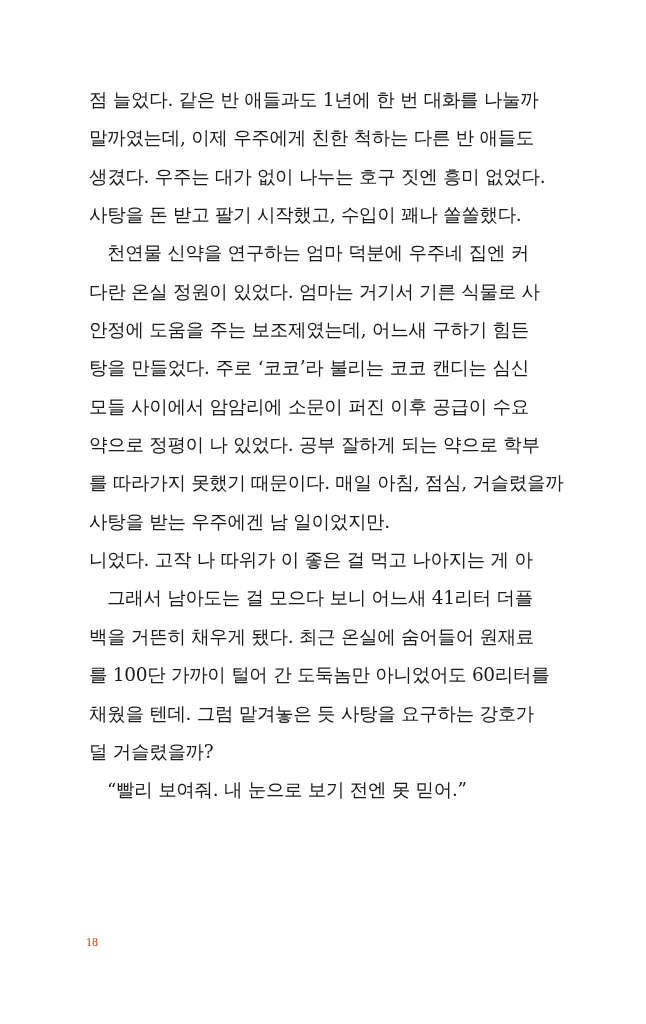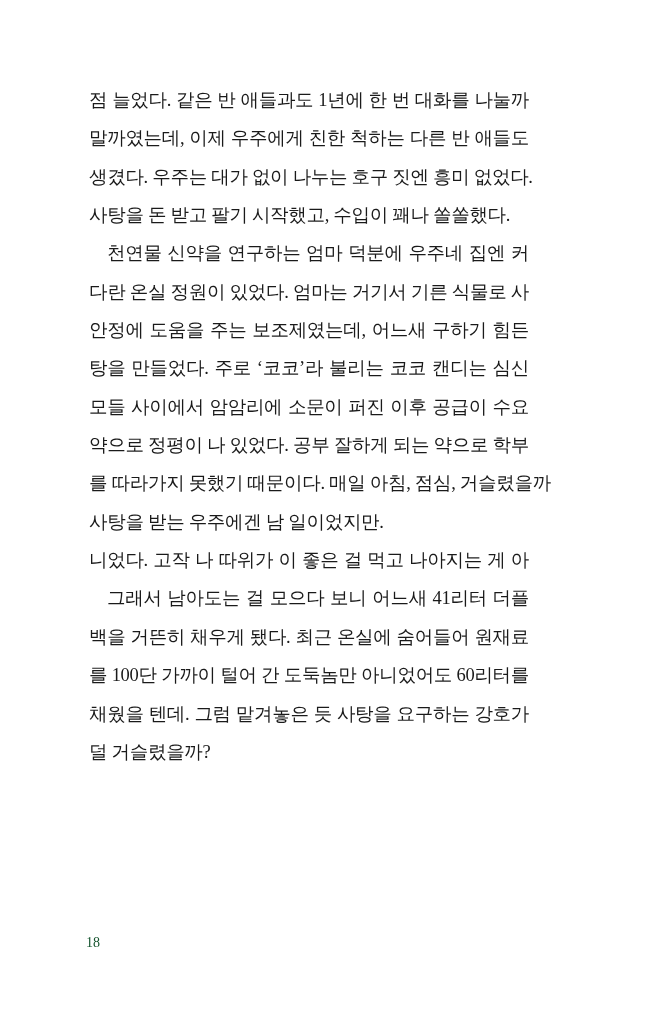--- a/index.html
+++ b/index.html
@@ -35,7 +35,6 @@
       text-align: justify;
       text-align-last: justify;
       letter-spacing: -0.3px;
-      font-family: Liberation Serif, serif;
     }
     .line.last {
       text-align-last: left;

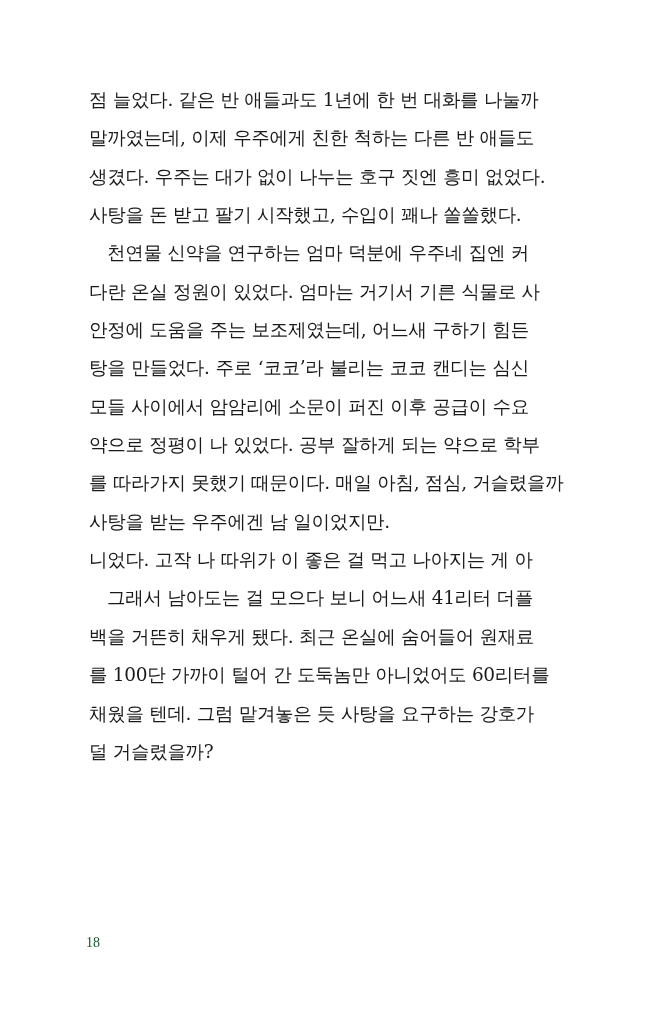--- a/index.html
+++ b/index.html
@@ -74,6 +74,7 @@
     <div class="line">를 100단 가까이 털어 간 도둑놈만 아니었어도 60리터를</div>
     <div class="line">채웠을 텐데. 그럼 맡겨놓은 듯 사탕을 요구하는 강호가</div>
     <div class="line last">덜 거슬렸을까?</div>
+    <div class="line indent last">“빨리 보여줘. 내 눈으로 보기 전엔 못 믿어.”</div>
   </div>
 
   <div class="page-number">18</div>

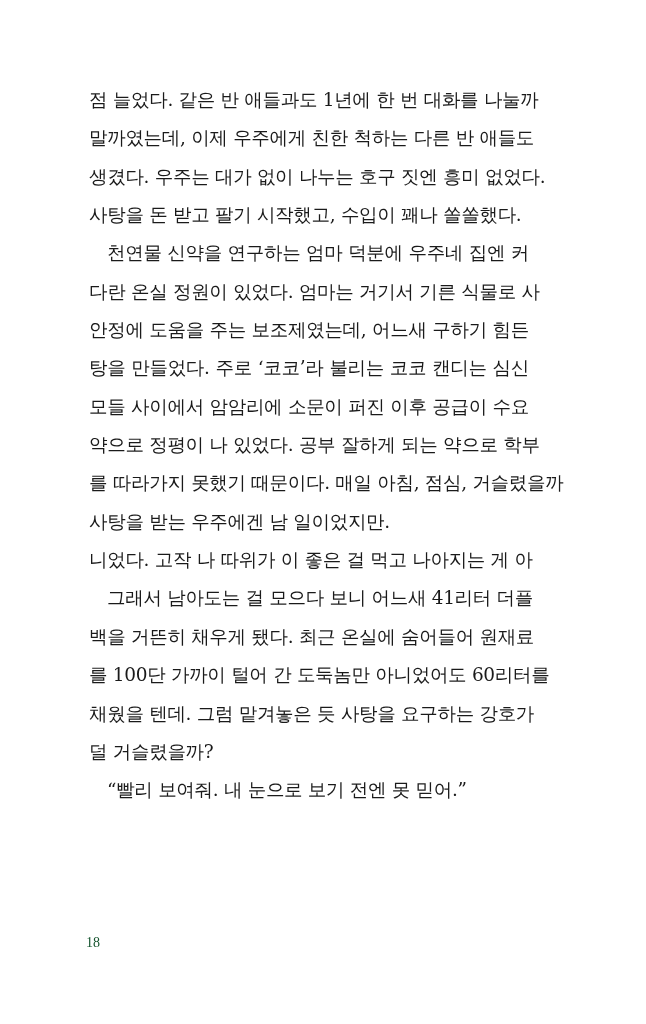--- a/index.html
+++ b/index.html
@@ -46,9 +46,9 @@
       position: absolute;
       left: 86px;
       top: 935px;
-      font-size: 14px;
+      font-size: 12px;
       font-family: "Liberation Serif", "DejaVu Serif", serif;
-      color: #14532d;
+      color: #c2410c;
     }
   </style>
 </head>

